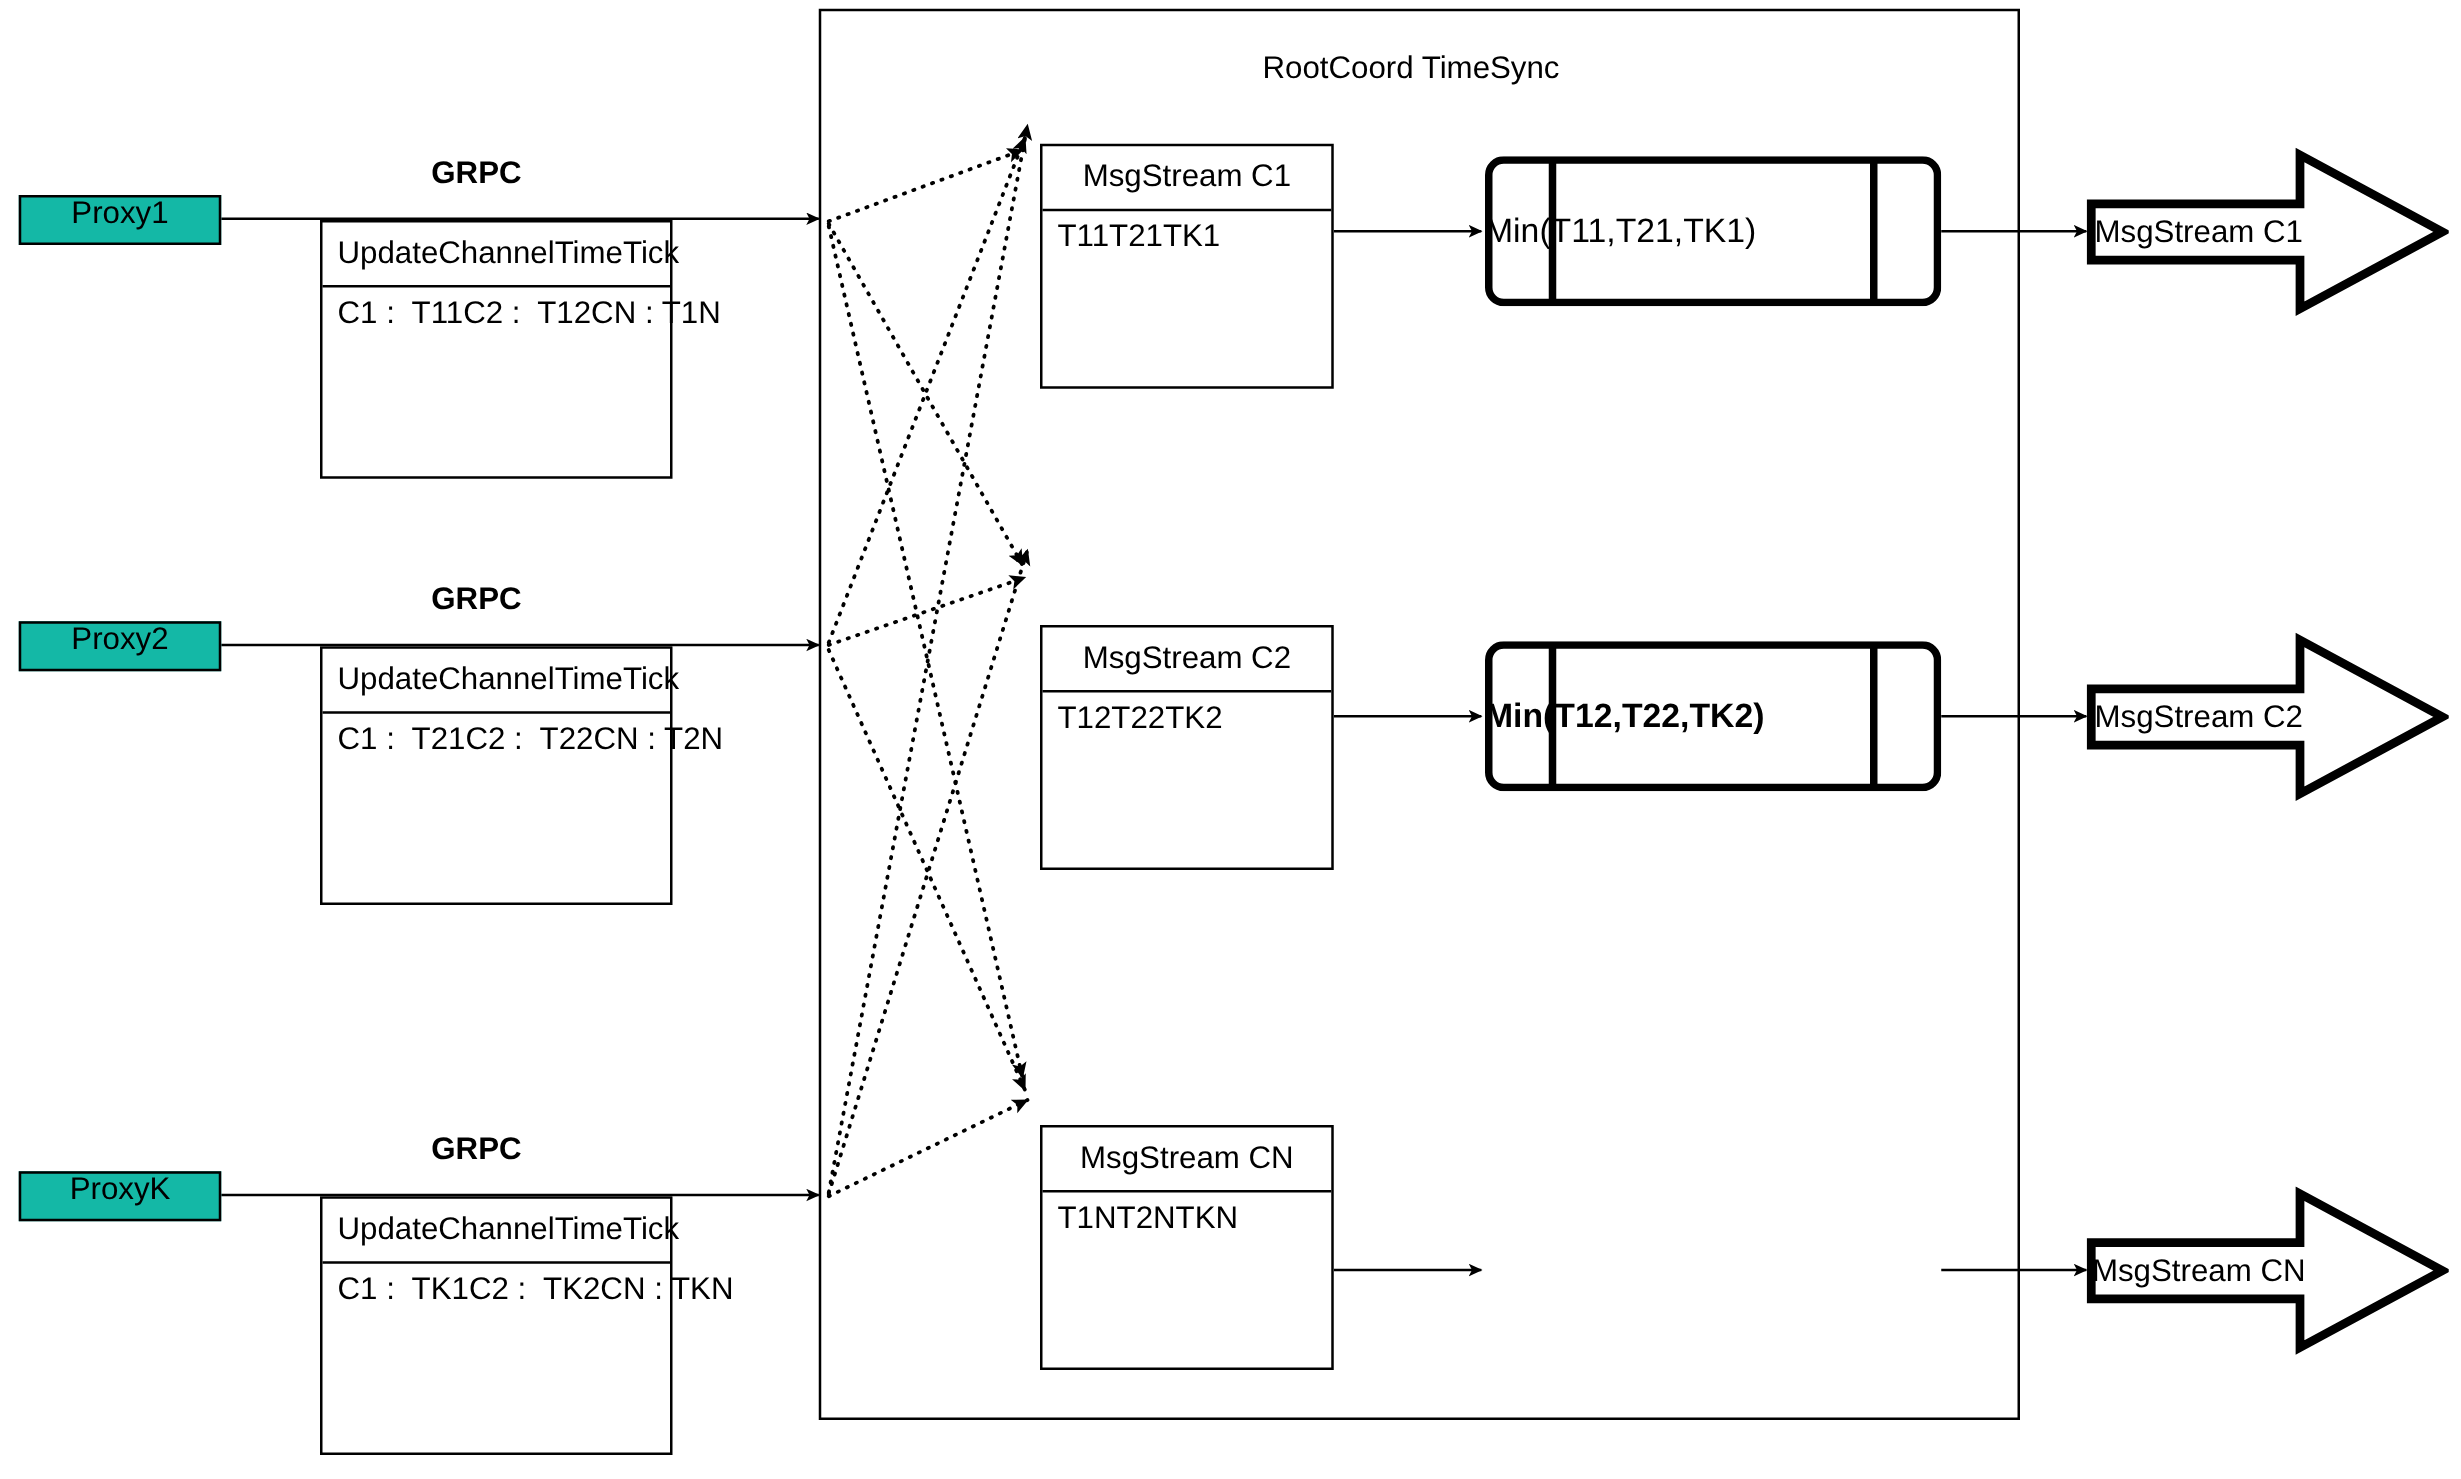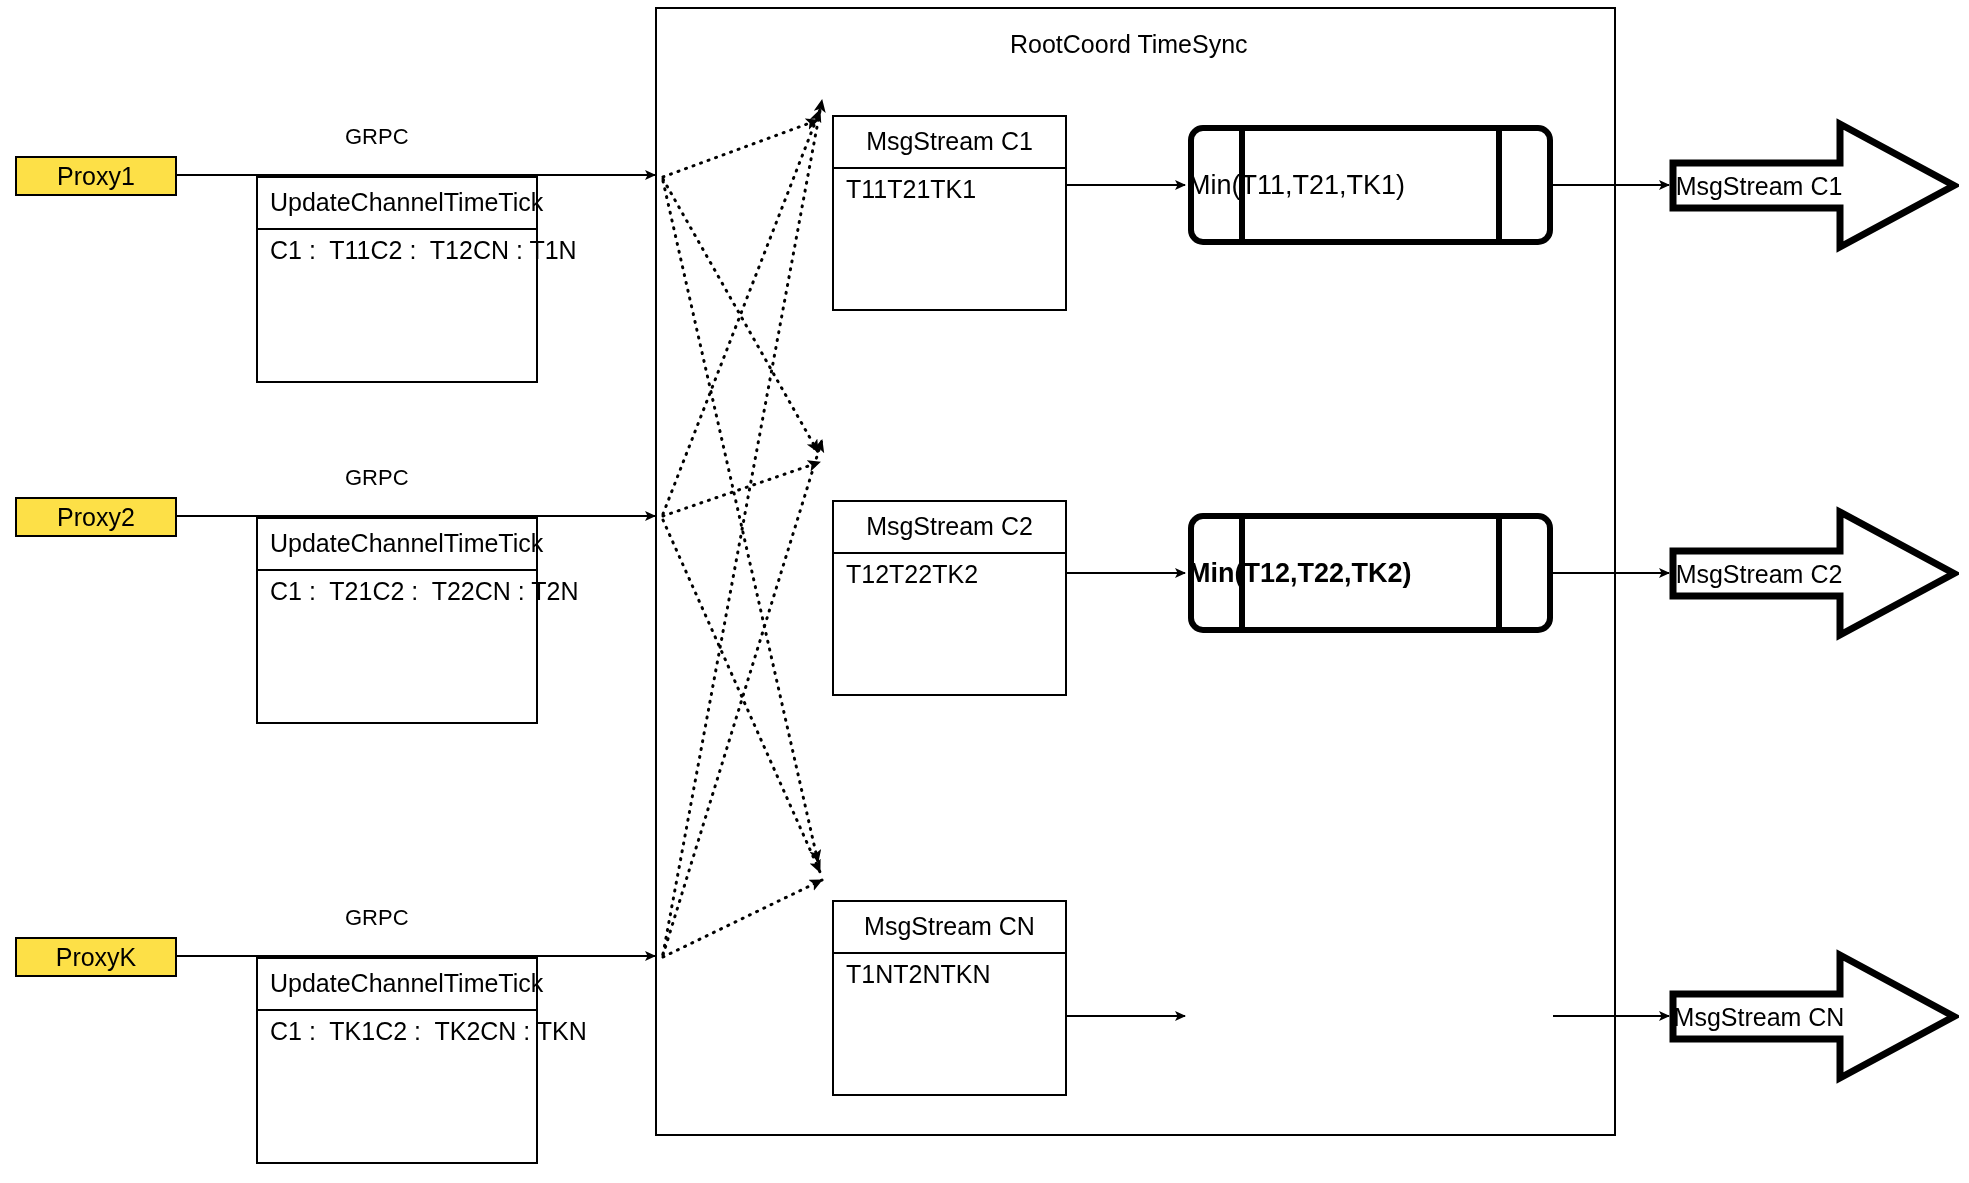--- a/index.html
+++ b/index.html
@@ -164,7 +164,7 @@
   </svg>
 
   <div class="node group-box" style="left:655px; top:7px; width:961px; height:1129px;"></div>
-  <div class="group-title" style="left:1010px; top:30px;">RootCoord TimeSync</div>
+  <div class="group-title" style="left:1010px; top:40px;">RootCoord TimeSync</div>
 
   <div class="node proxy-box" style="left:15px; top:156px; width:162px; height:40px;">
     <span>Proxy1</span>

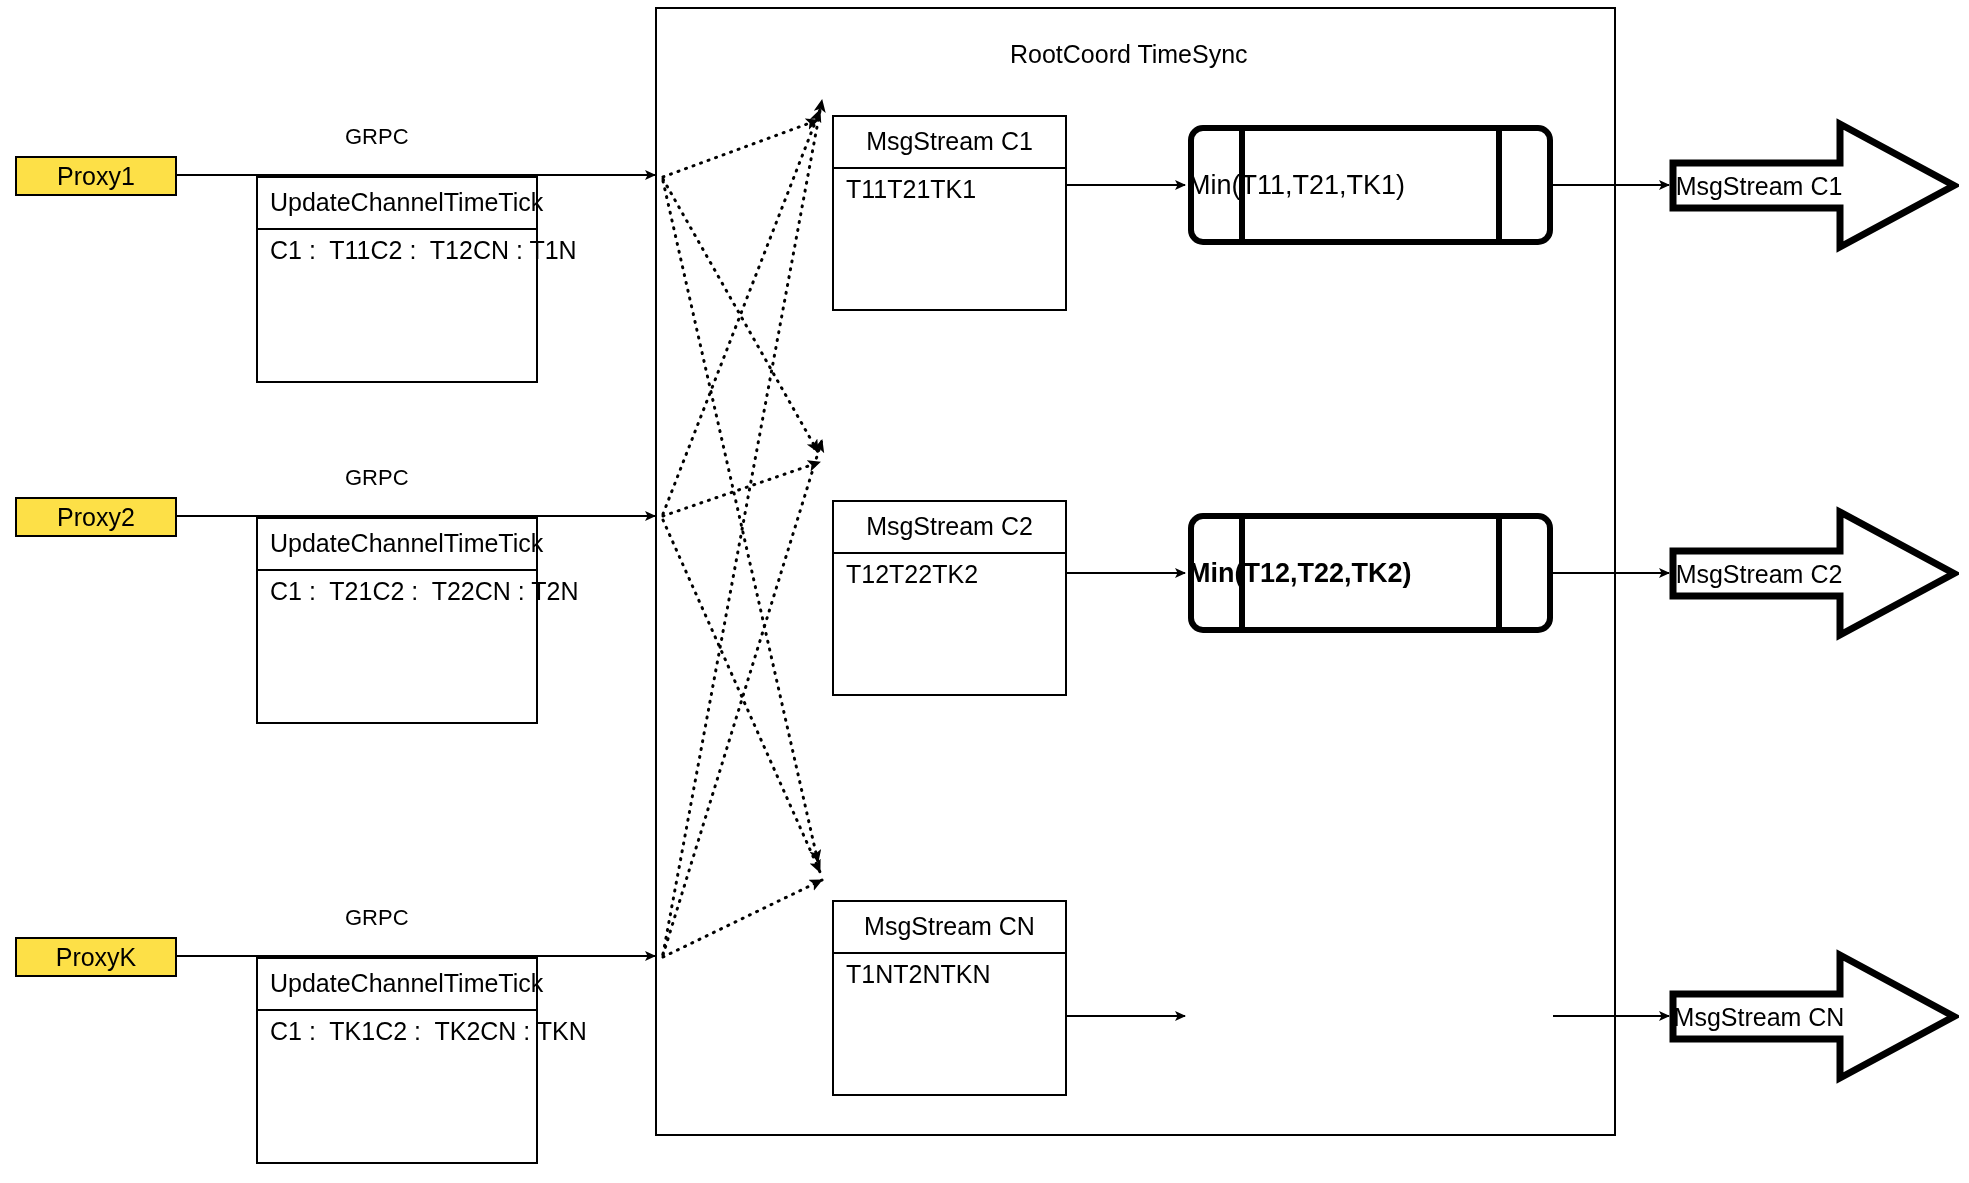--- a/index.html
+++ b/index.html
@@ -69,8 +69,9 @@
   
   .label {
     position: absolute;
-    font-size: 22px;
-    white-space: nowrap;
+    font-size: 25px;
+    white-space: nowrap;
+    font-weight: bold;
   }
 
   

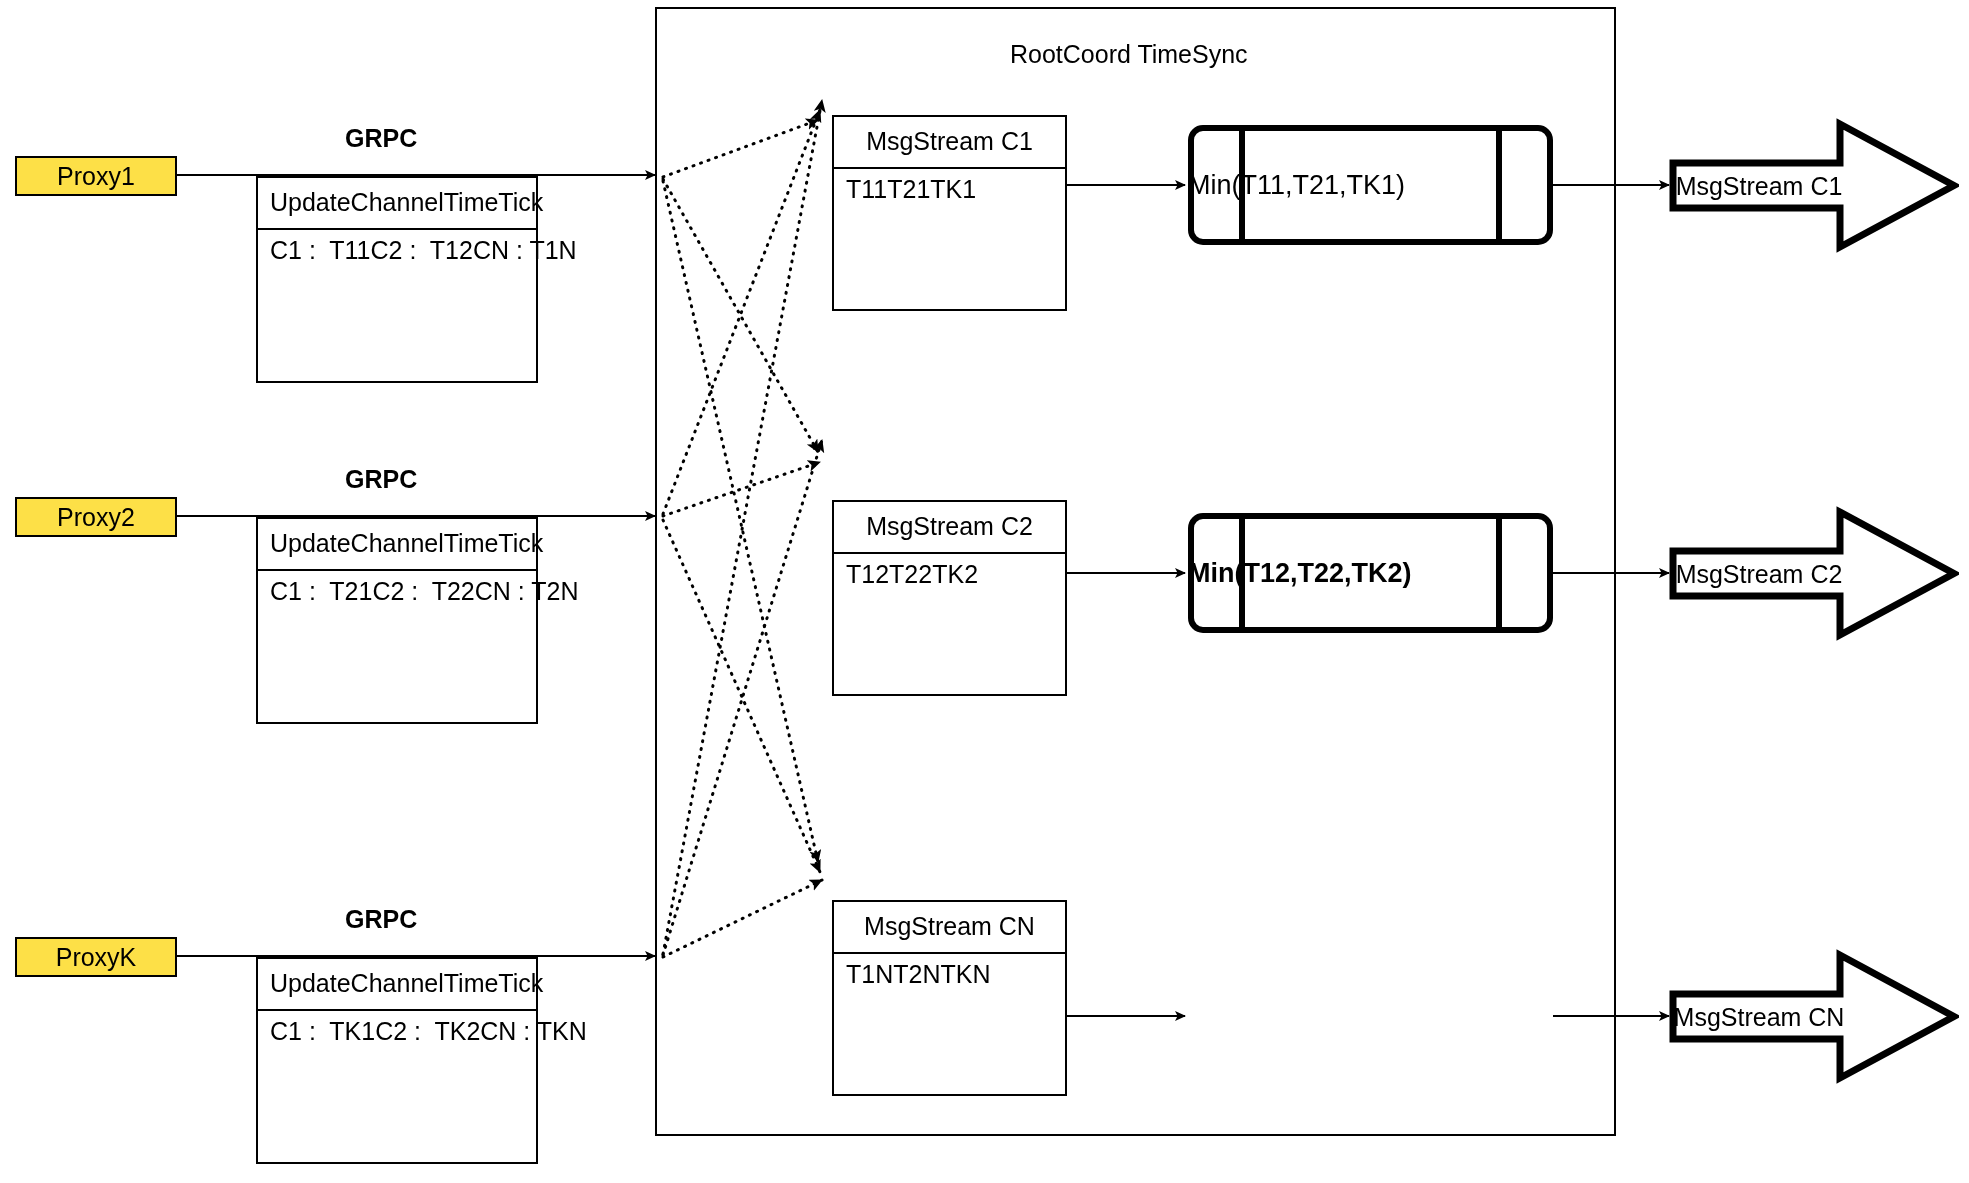--- a/index.html
+++ b/index.html
@@ -31,9 +31,8 @@
   
   .proxy-box {
     border: 2px solid #000;
-    background: #fde047;
+    background: #14b8a6;
     display: flex;
-    align-items: center;
     justify-content: center;
     font-size: 25px;
     line-height: 1;

